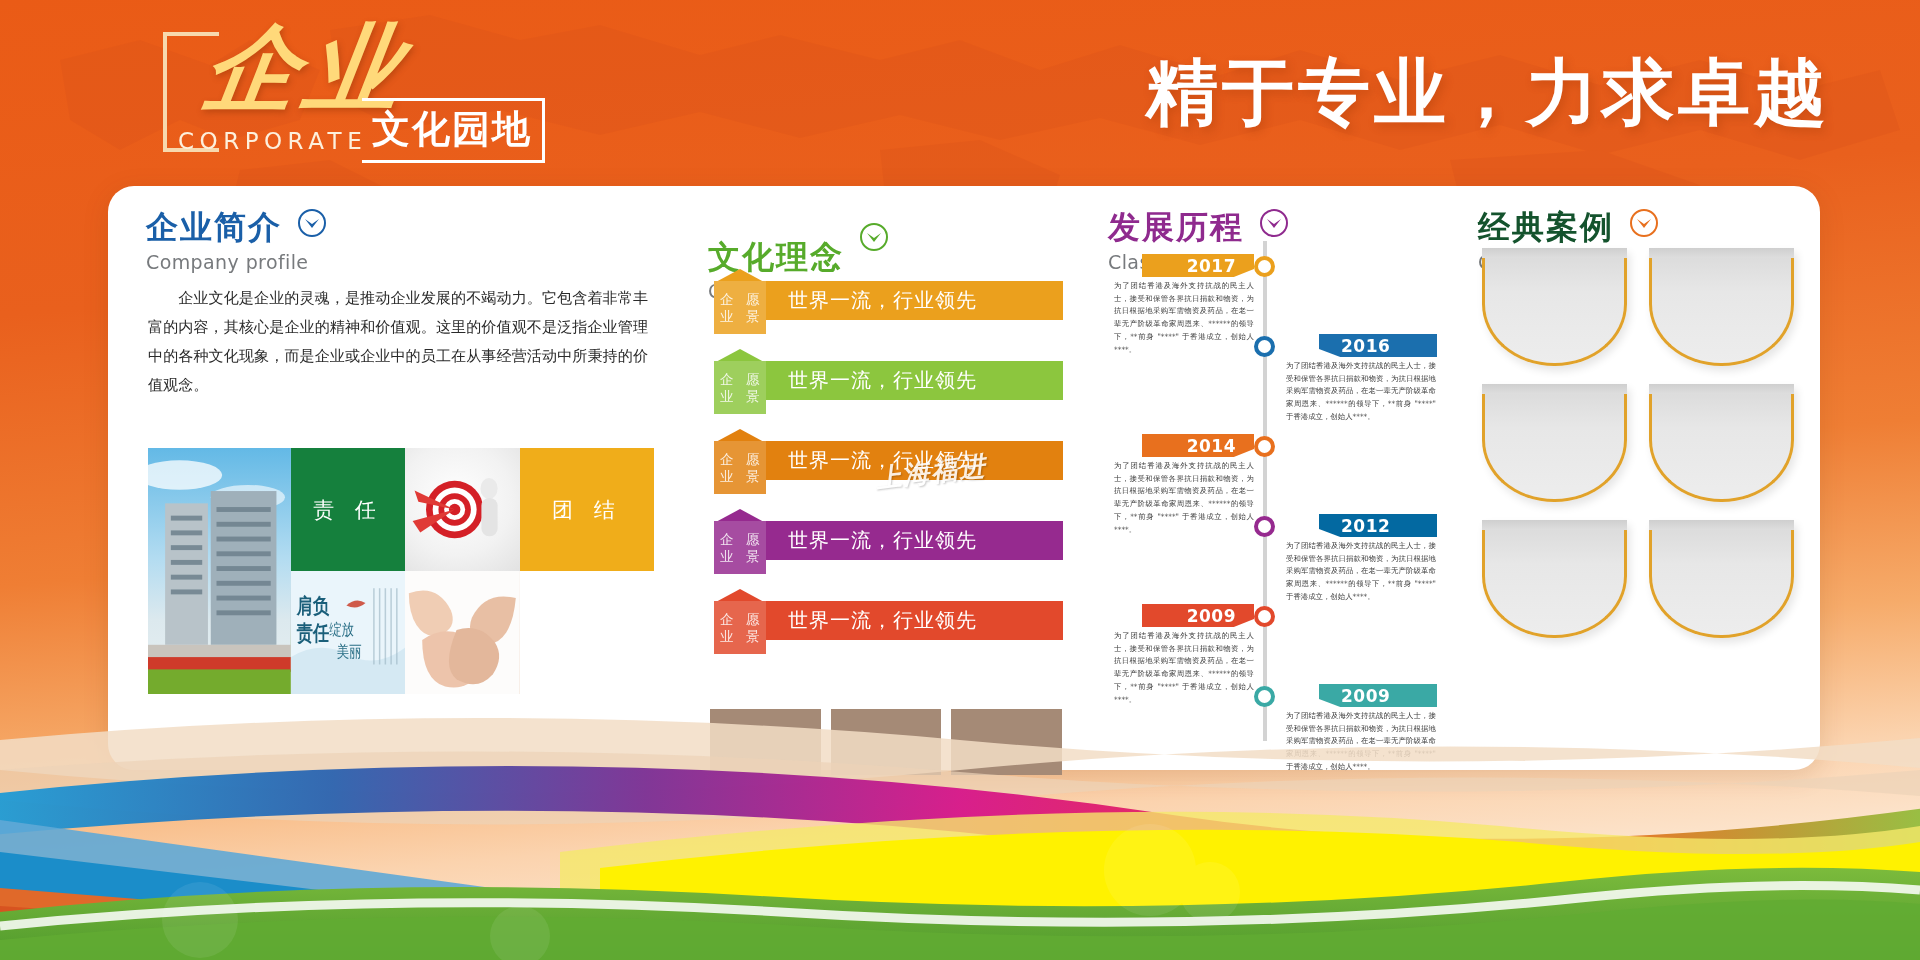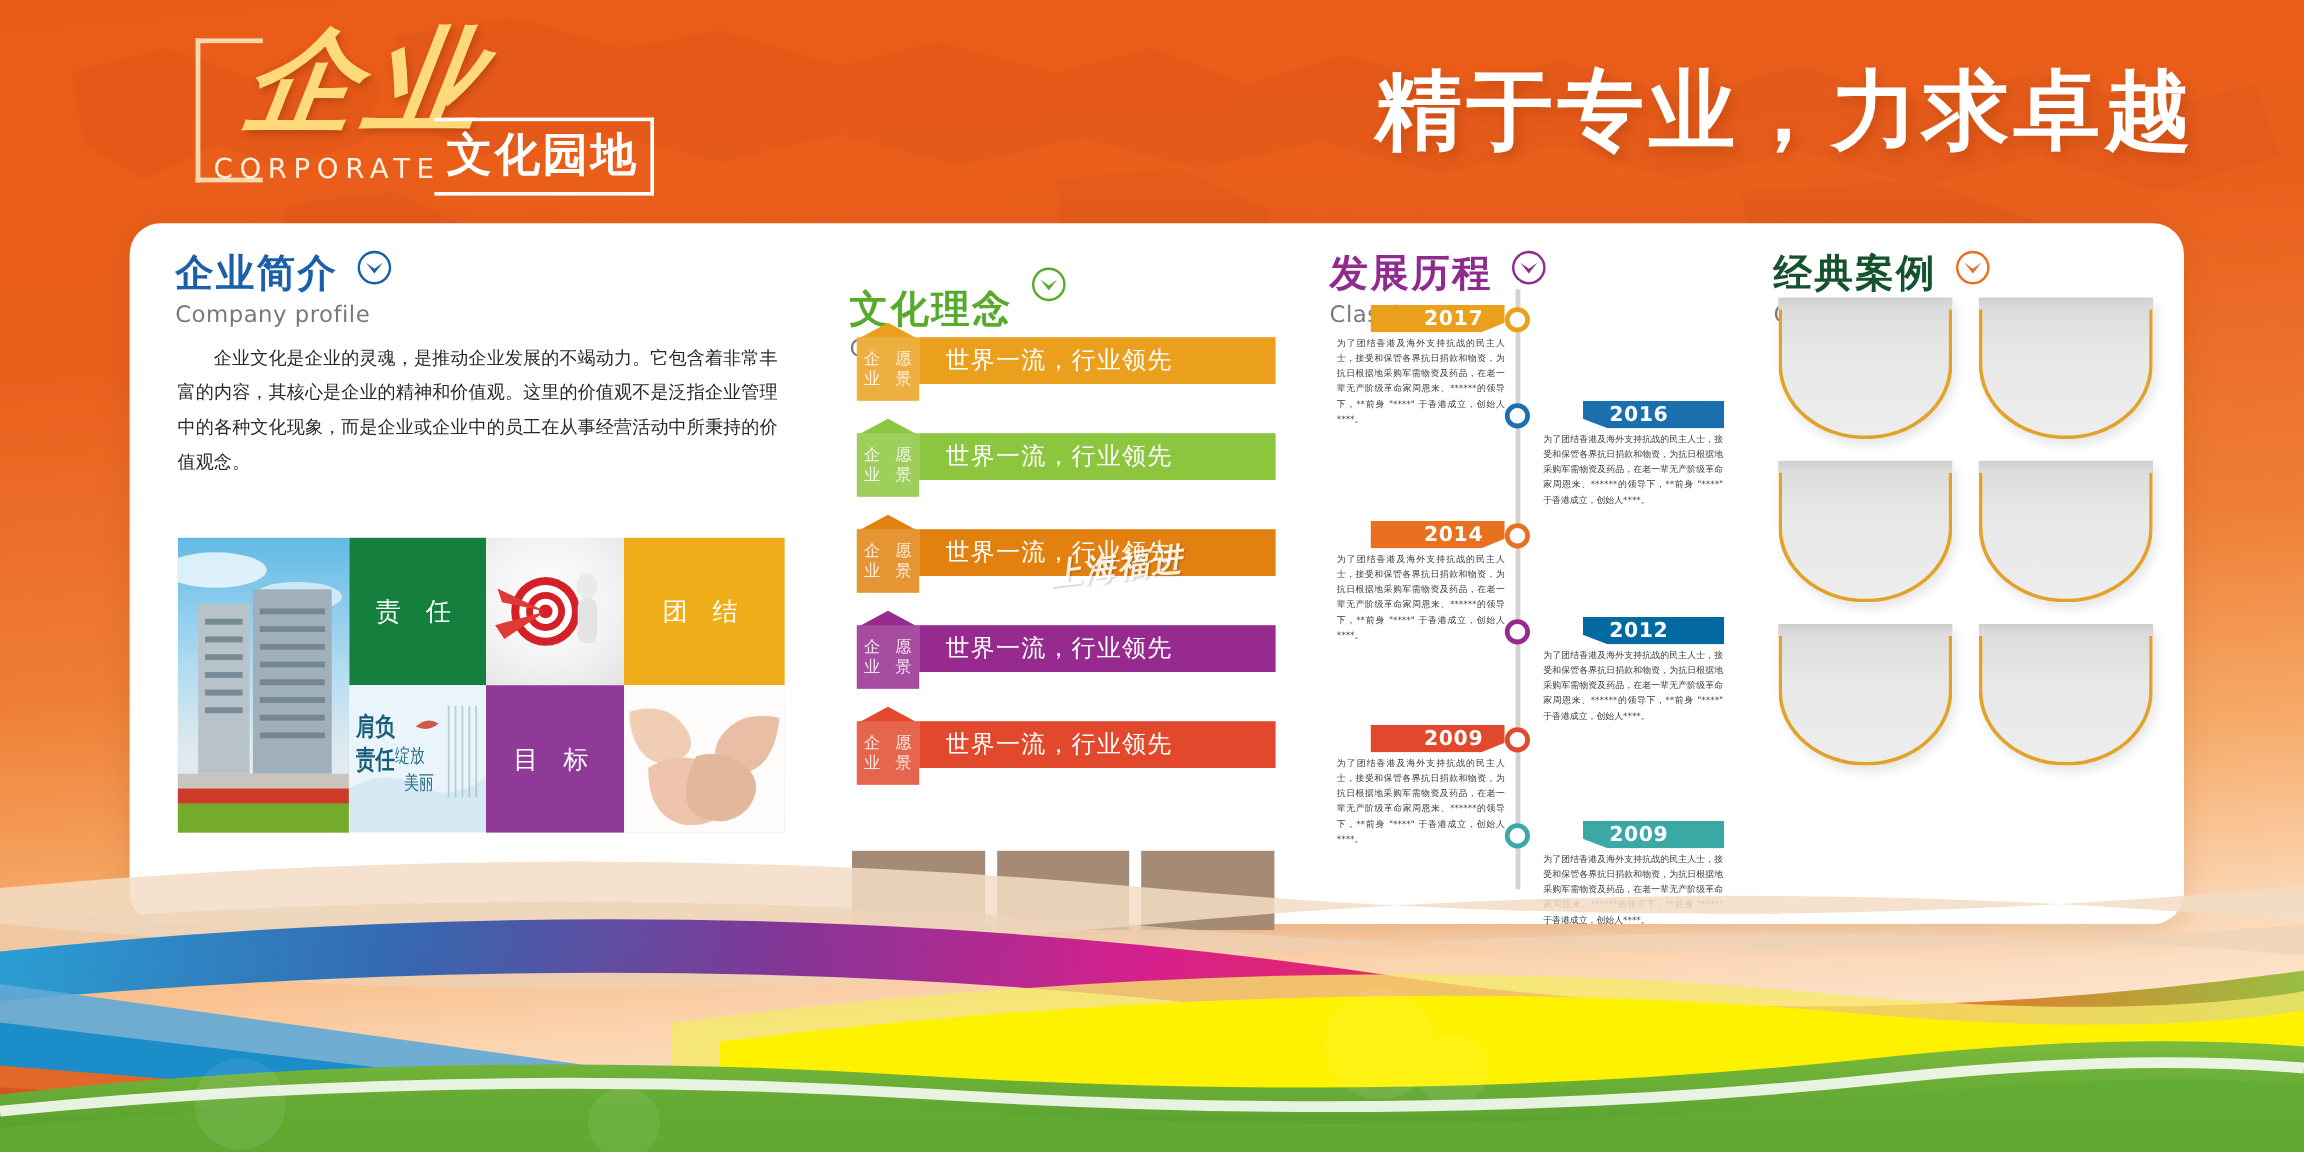--- a/index.html
+++ b/index.html
@@ -293,10 +293,6 @@
             <rect x="110" y="14" width="1.6" height="62"></rect>
           </g>
         </svg>
-      </div>
-      <div class="cell bg-purple">
-
-        <div class="cell-label">目 标</div>
       </div>
       <div class="cell ph-hands">
         <svg width="100%" height="100%" viewBox="0 0 120 100" preserveAspectRatio="none">

